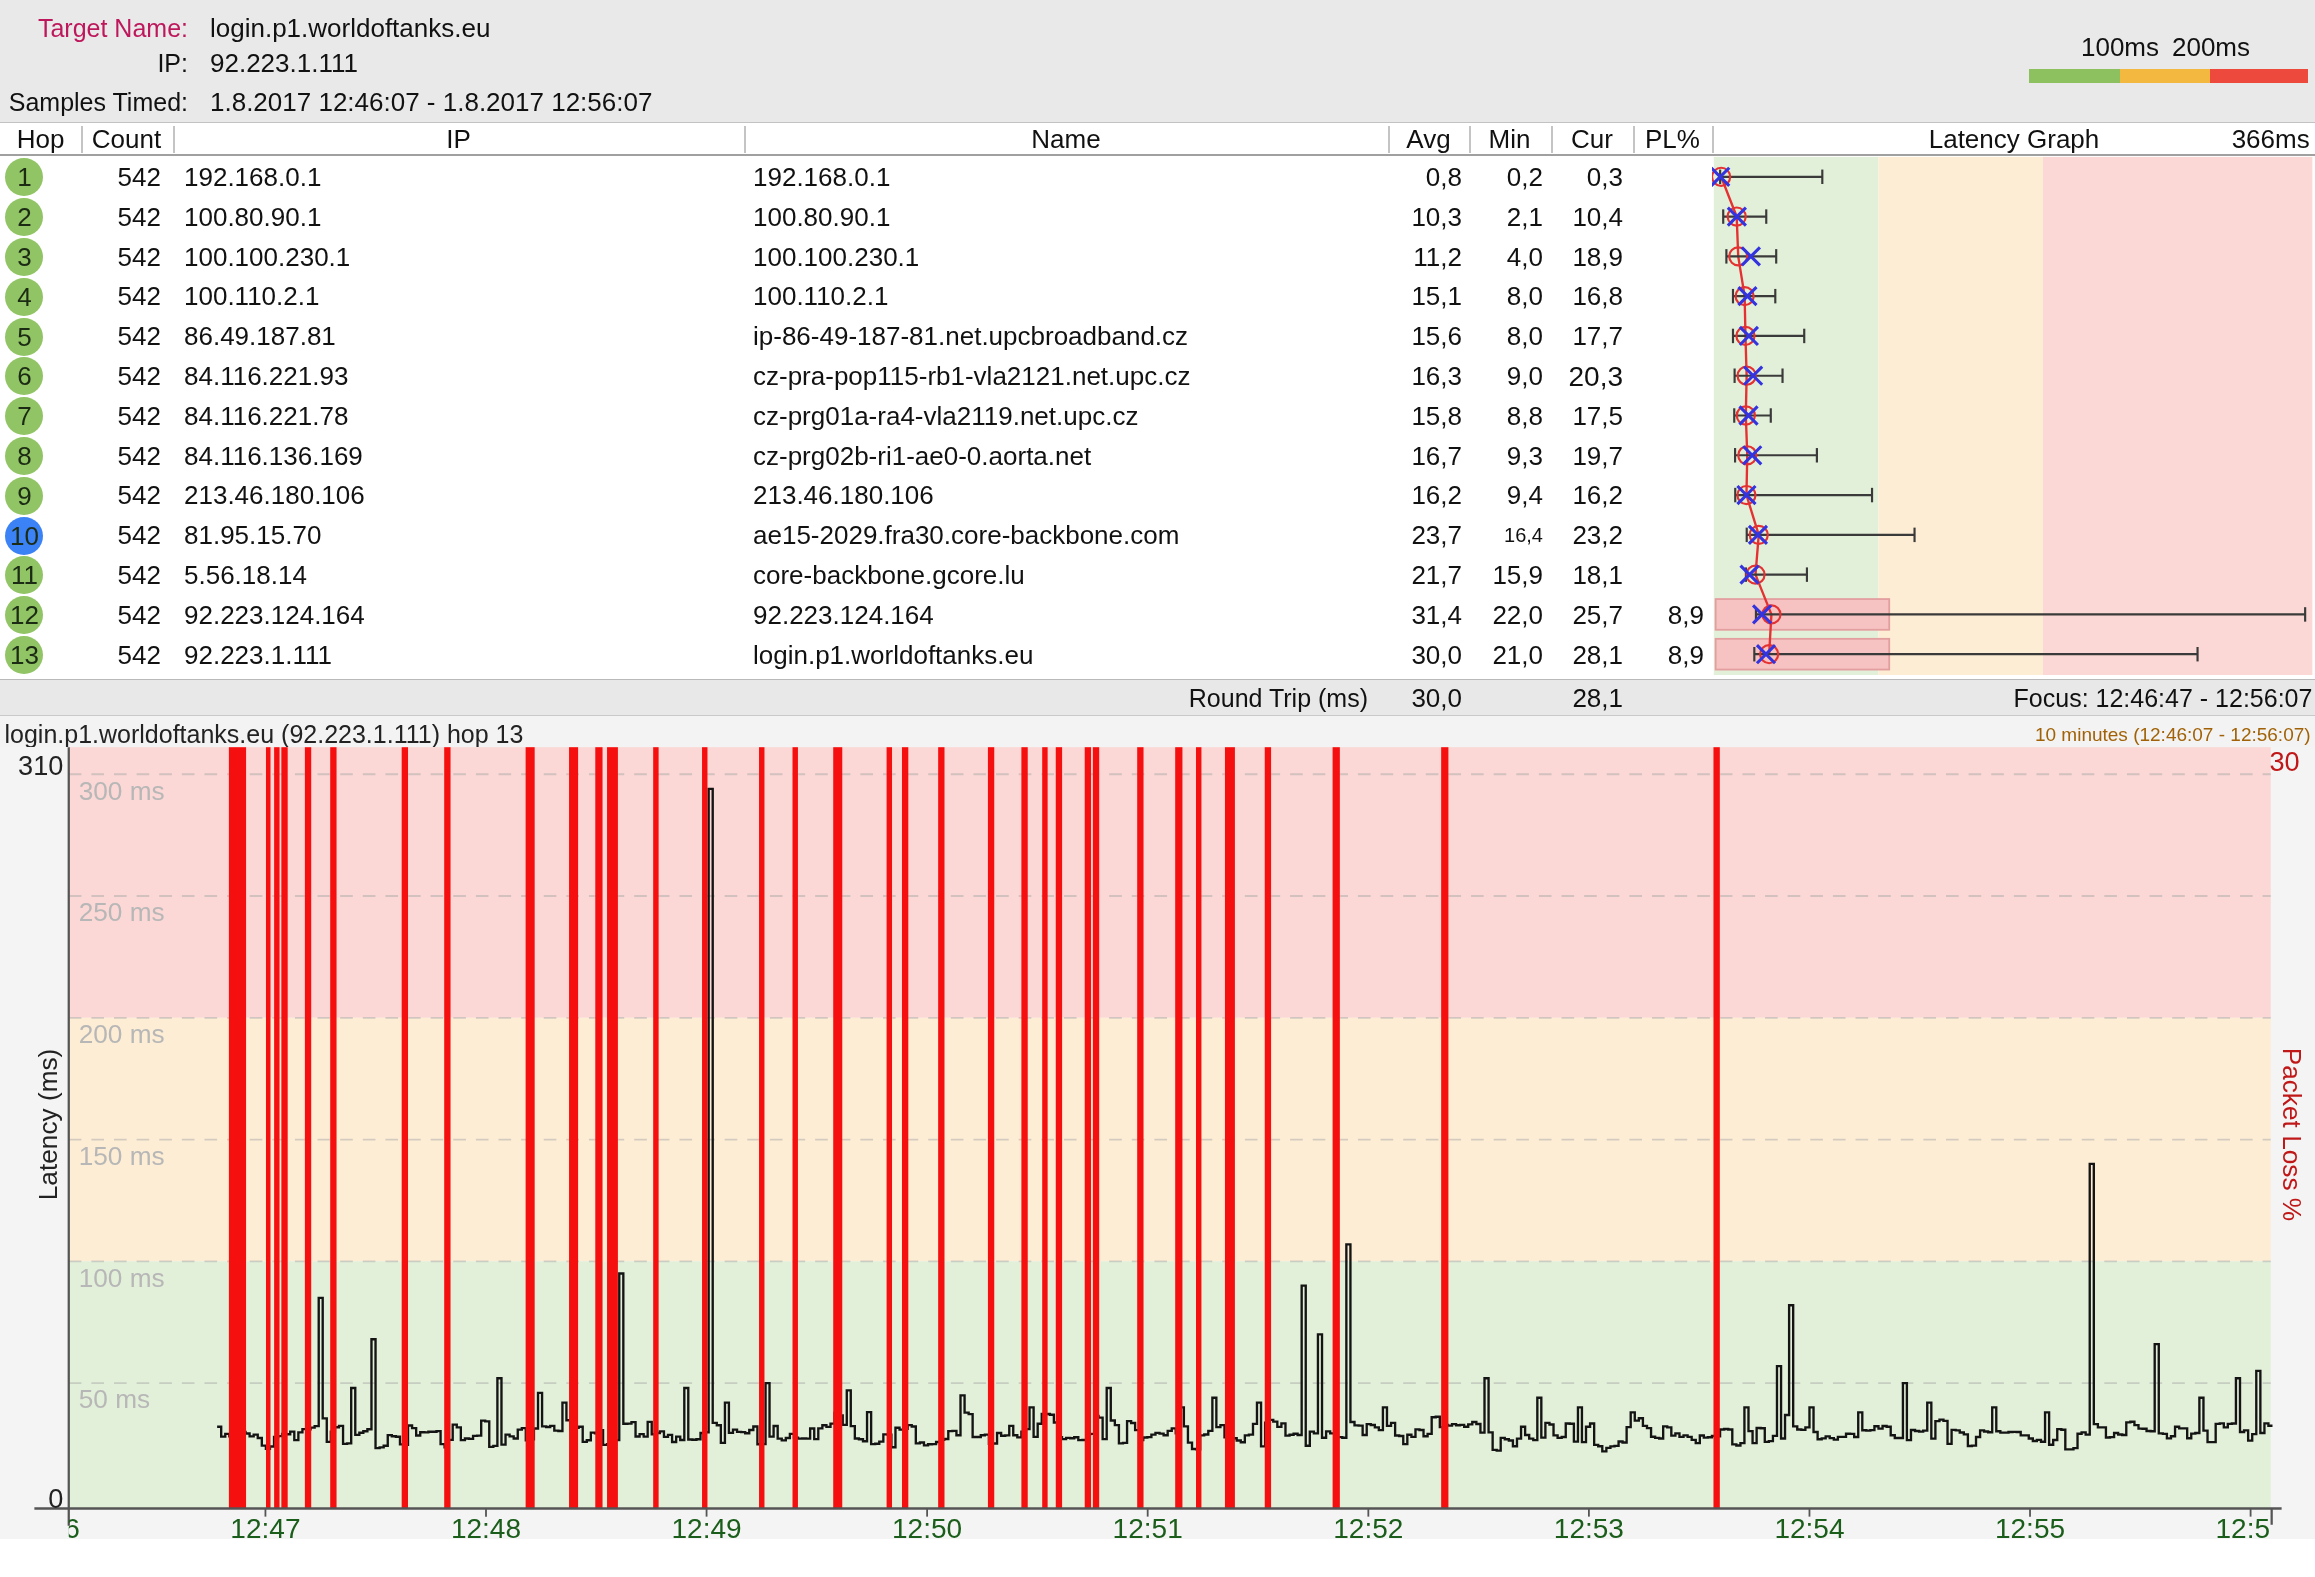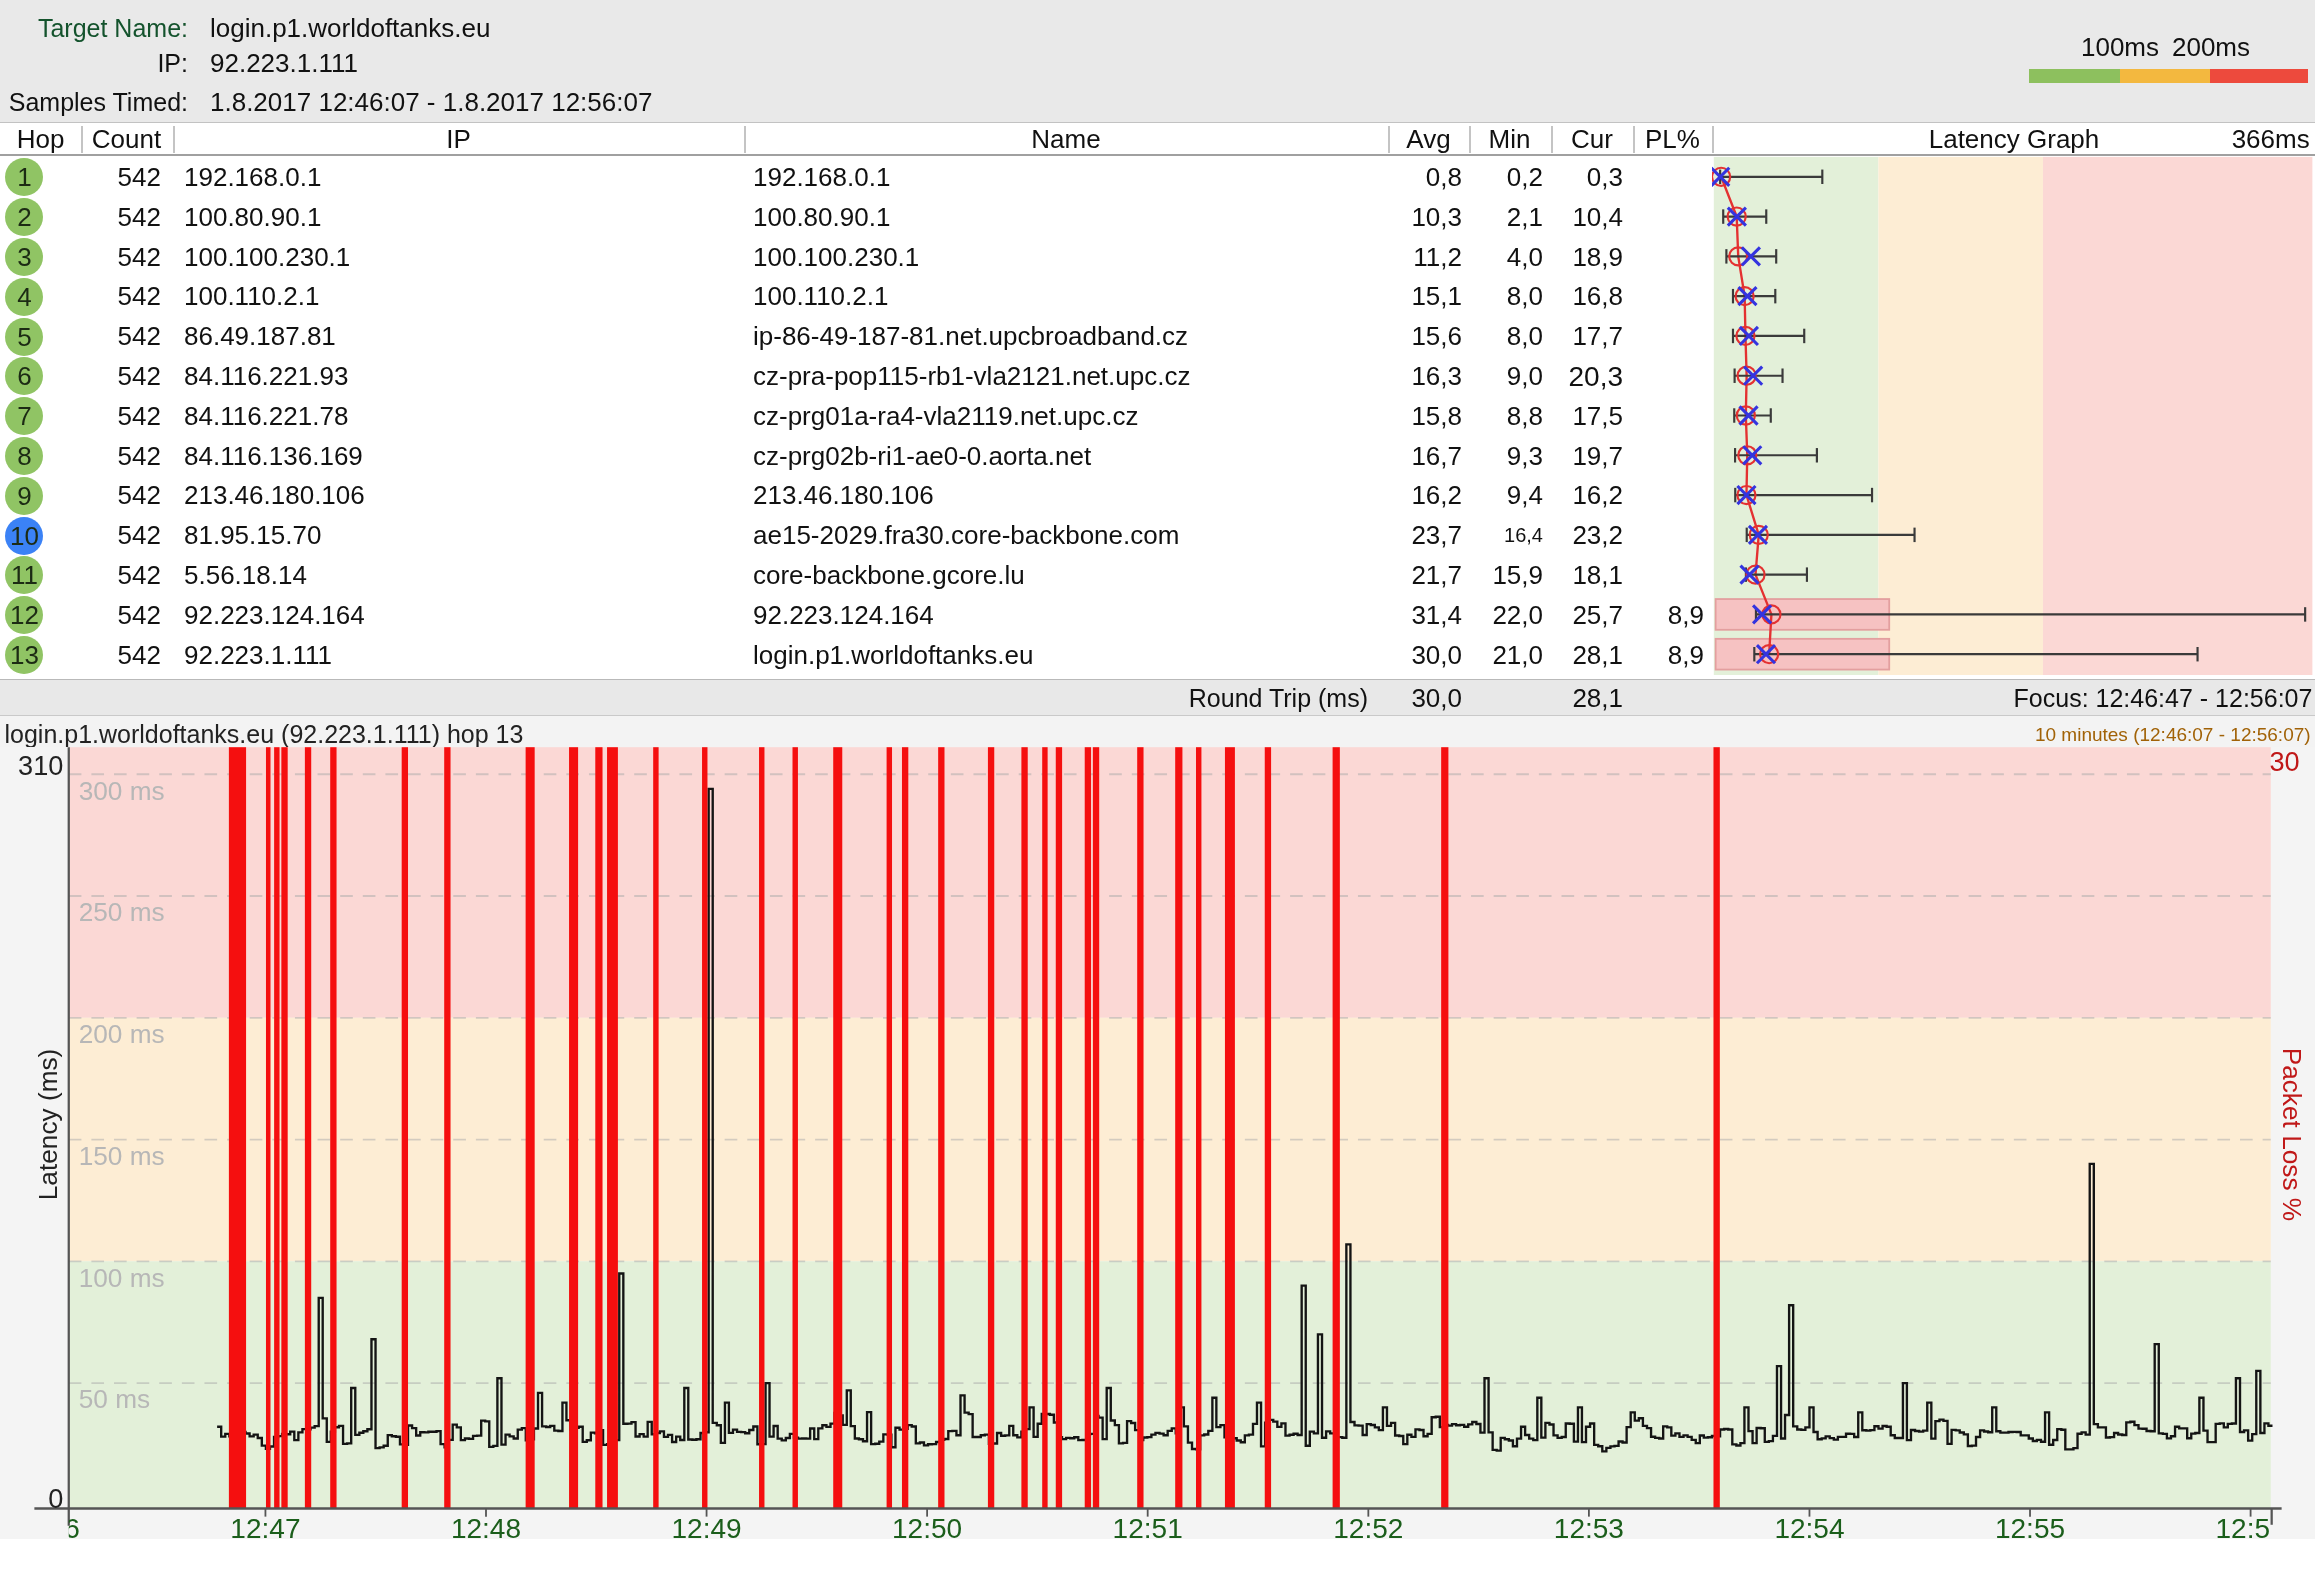--- a/index.html
+++ b/index.html
@@ -2,7 +2,7 @@
 <html style="font-size:14.5px"><head><meta charset="utf-8"><style>*{margin:0;padding:0;box-sizing:border-box}body{font-family:"Liberation Sans",sans-serif;}#root{position:relative;width:2316px;height:1578px;overflow:hidden;background:#fff;font-family:"Liberation Sans",sans-serif;}</style></head><body>
 <div id="root">
     <div style="position:absolute;left:0;top:0;width:2316px;height:123px;background:#e9e9e9;border-bottom:1.8px solid #c2c2c2"></div>
-    <div class="" style="position:absolute;top:12.7px;height:31px;line-height:31px;font-size:25px;color:#14532d;white-space:nowrap;right:2128px;text-align:right;">Target Name:</div>
+    <div class="" style="position:absolute;top:12.7px;height:31px;line-height:31px;font-size:25px;color:#be185d;white-space:nowrap;right:2128px;text-align:right;">Target Name:</div>
     <div class="" style="position:absolute;top:12.7px;height:31px;line-height:31px;font-size:26px;color:#111;white-space:nowrap;left:210px;">login.p1.worldoftanks.eu</div>
     <div class="" style="position:absolute;top:48px;height:31px;line-height:31px;font-size:25px;color:#111;white-space:nowrap;right:2128px;text-align:right;">IP:</div>
     <div class="" style="position:absolute;top:48px;height:31px;line-height:31px;font-size:26px;color:#111;white-space:nowrap;left:210px;">92.223.1.111</div>

